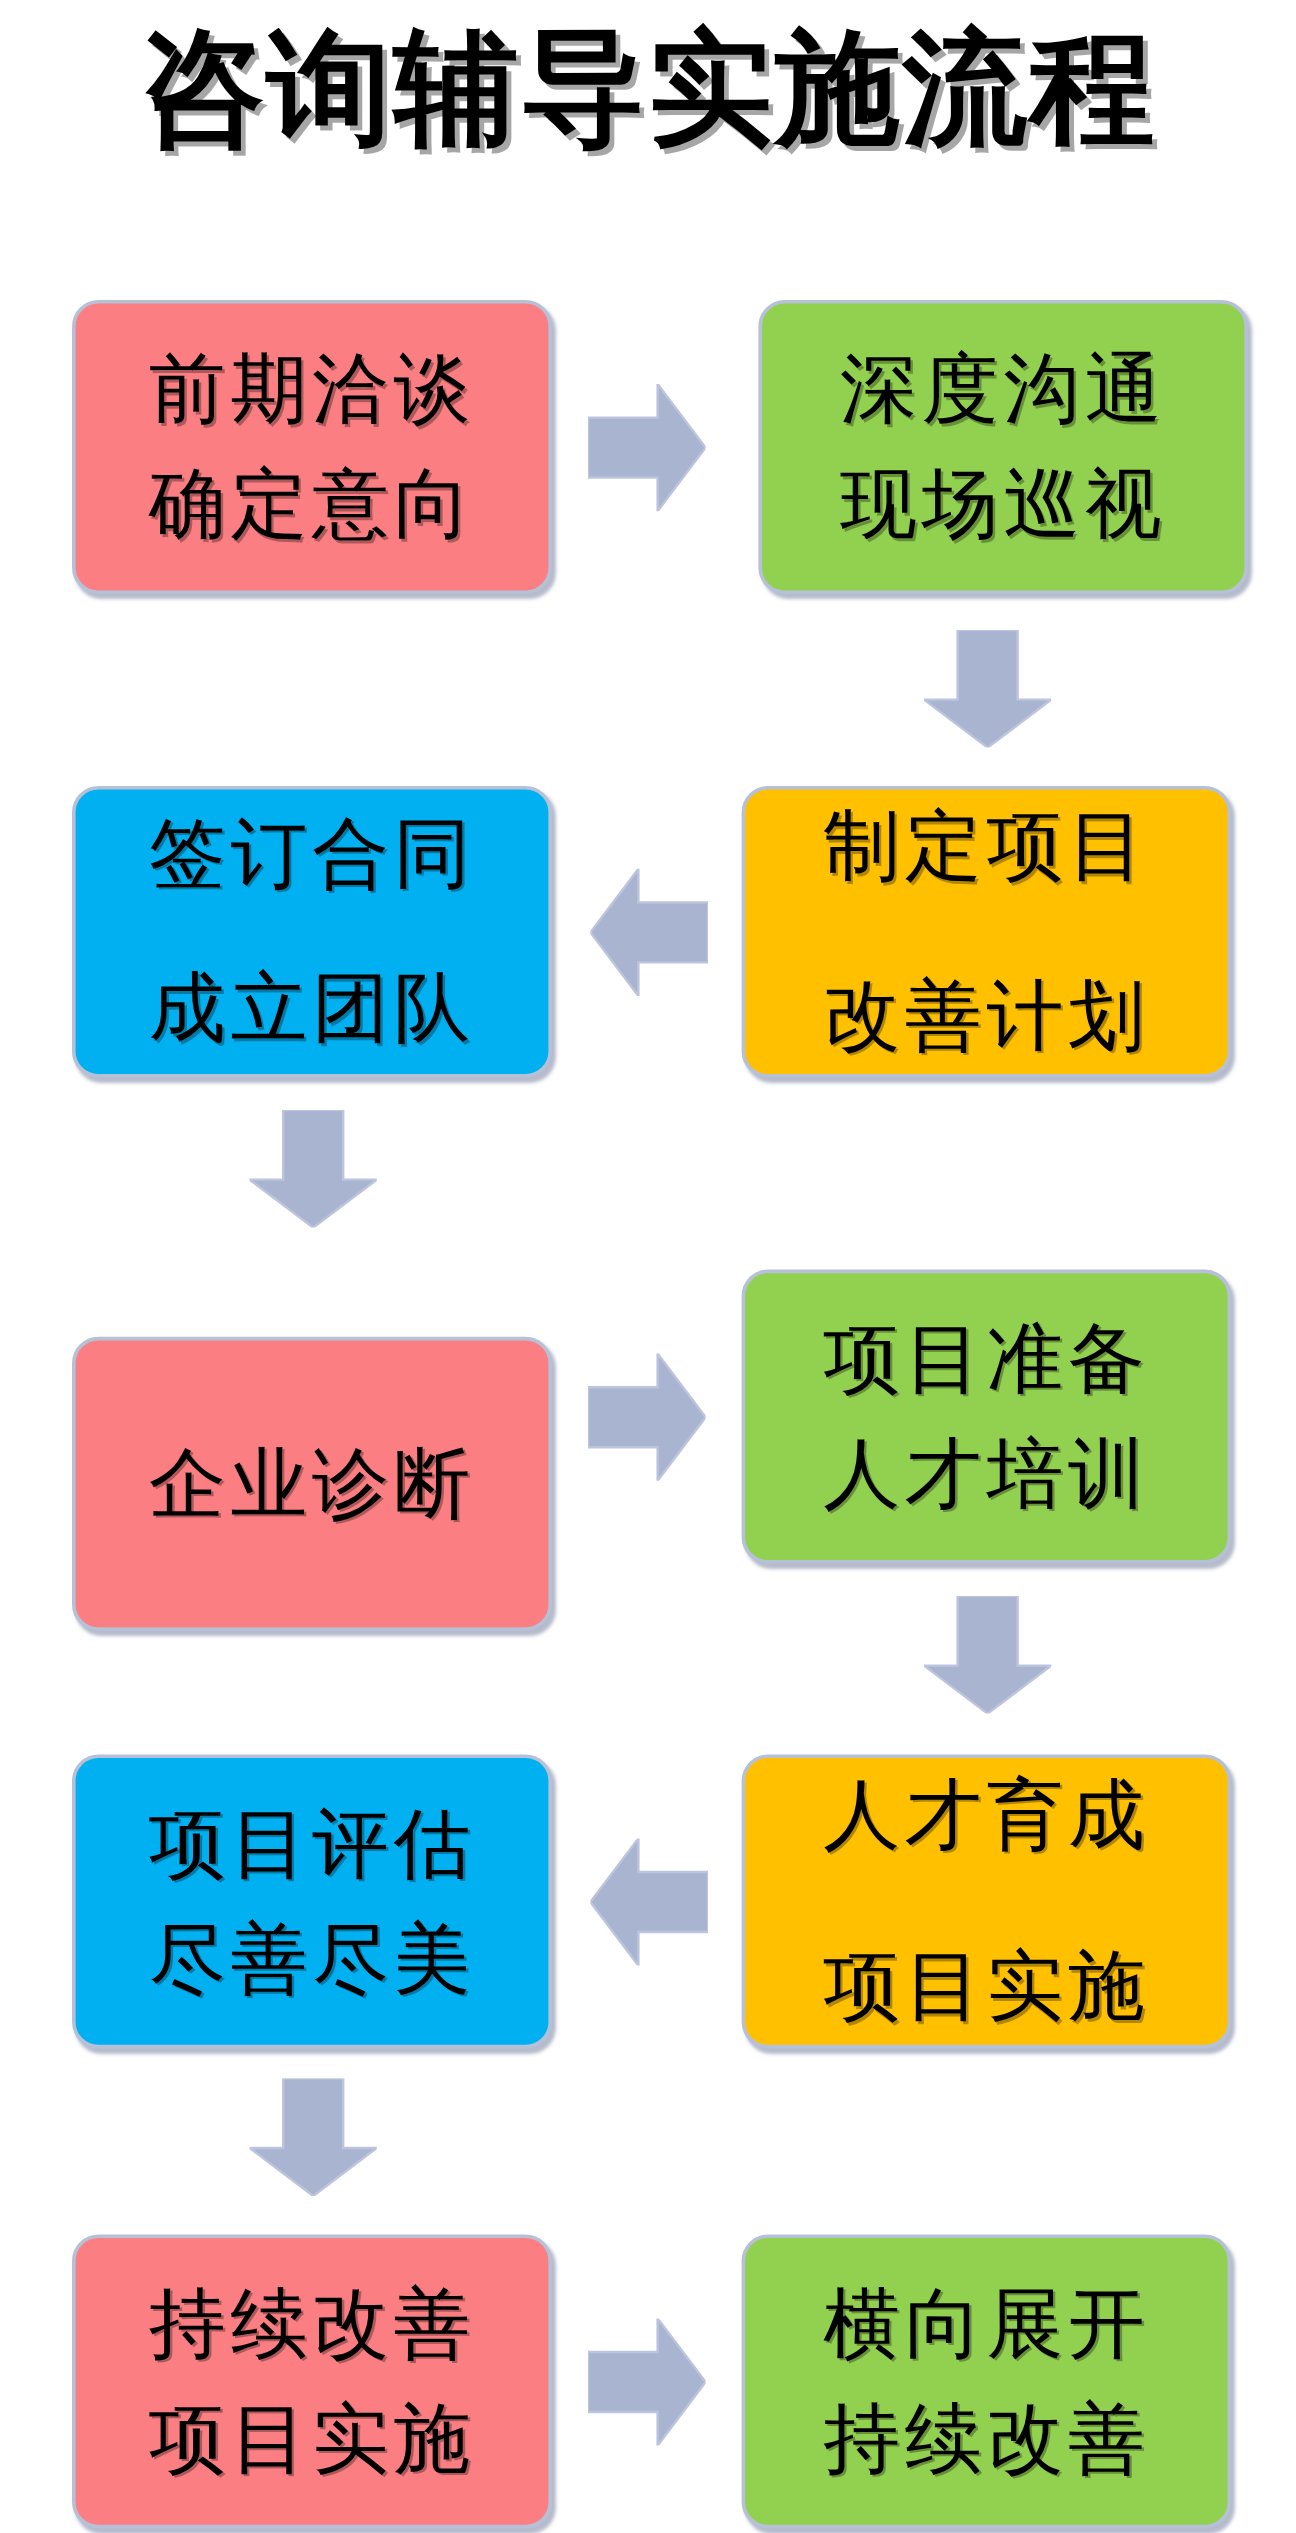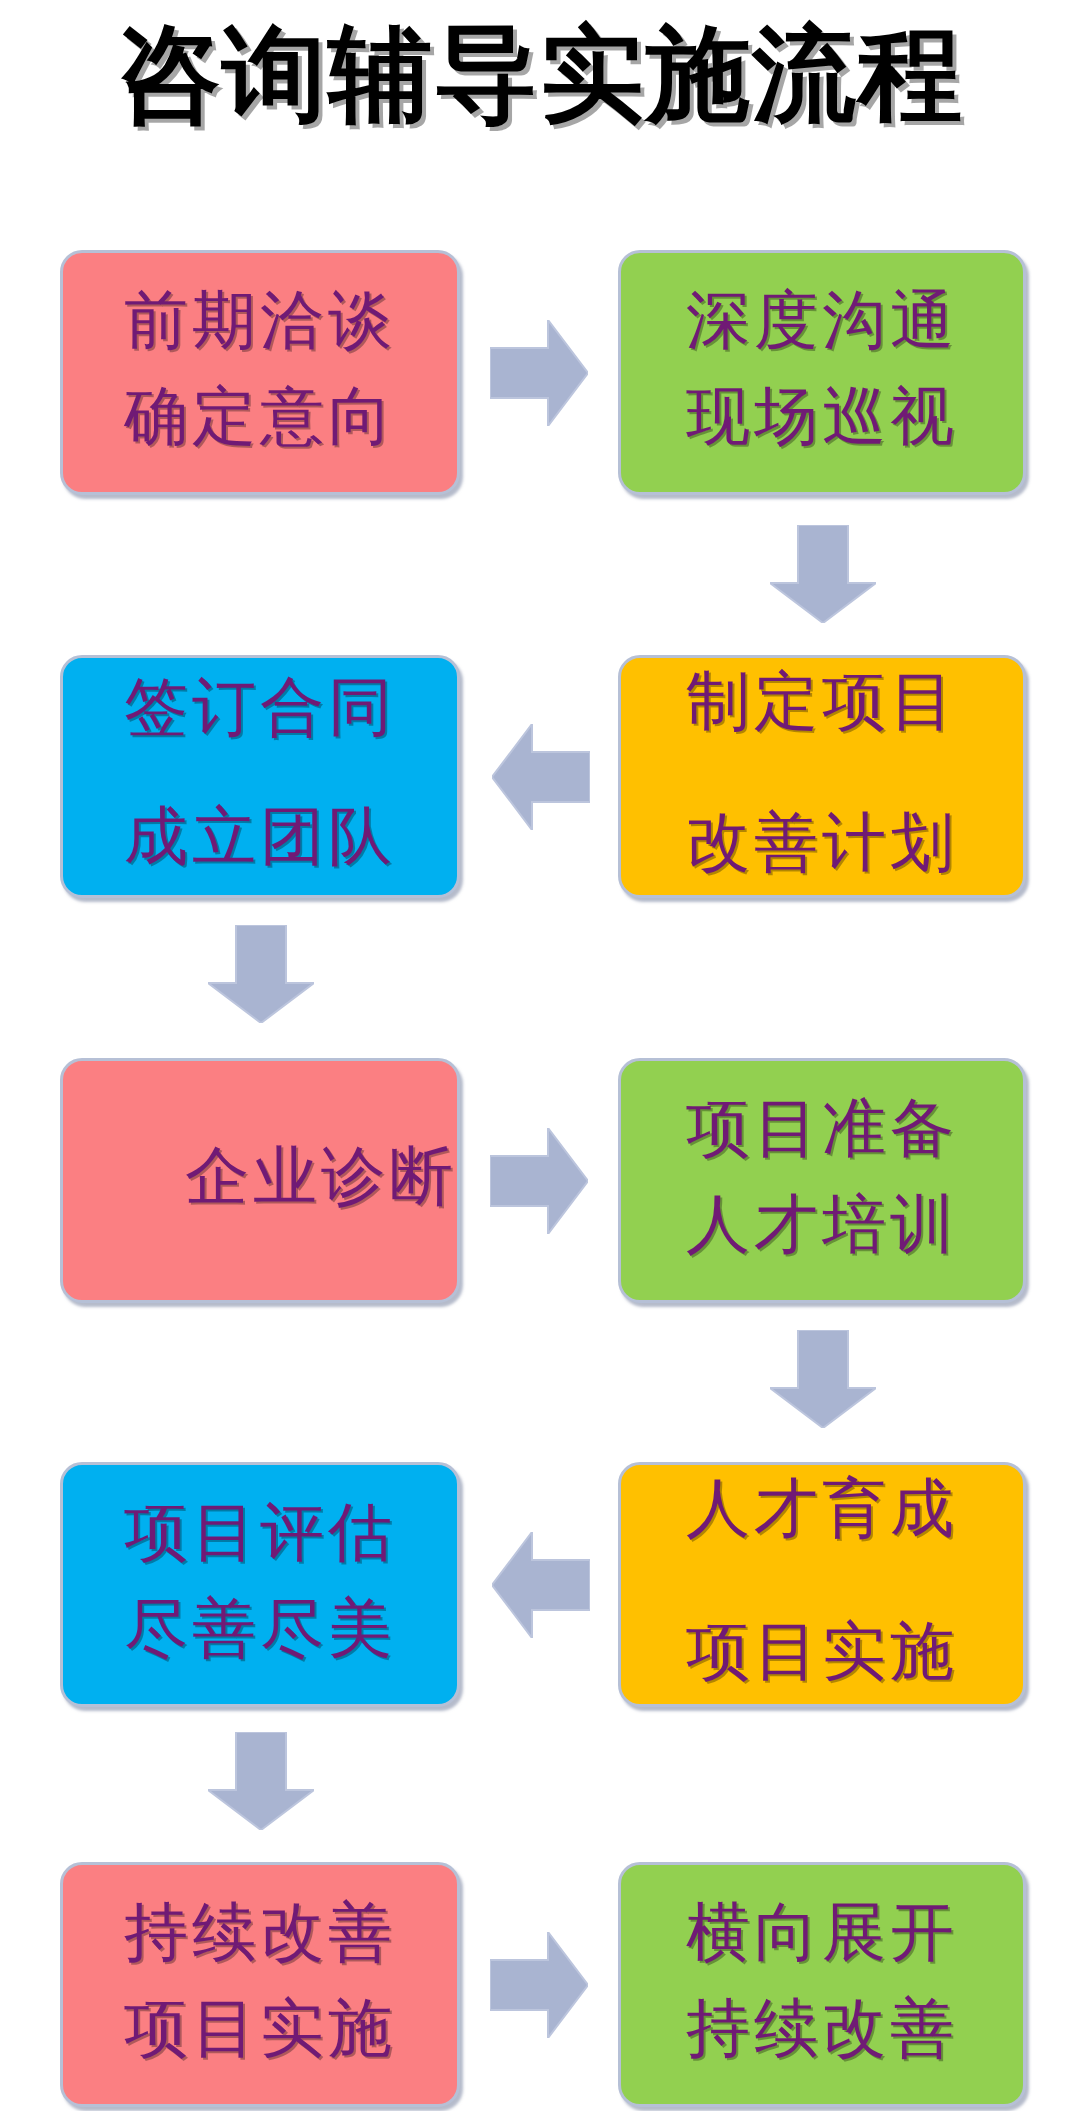--- a/index.html
+++ b/index.html
@@ -54,11 +54,11 @@
   .box .line {
     font-size: 64px;
     line-height: 96px;
-    color: #701a75;
+    color: #000000;
     letter-spacing: 4px;
     text-shadow: 2px 2px 0px rgba(0,0,0,0.30);
     white-space: nowrap;
-    font-family: Liberation Mono, monospace;
+    font-family: Liberation Serif, serif;
   }
 
   .c-pink   { background: #fb7f82; }

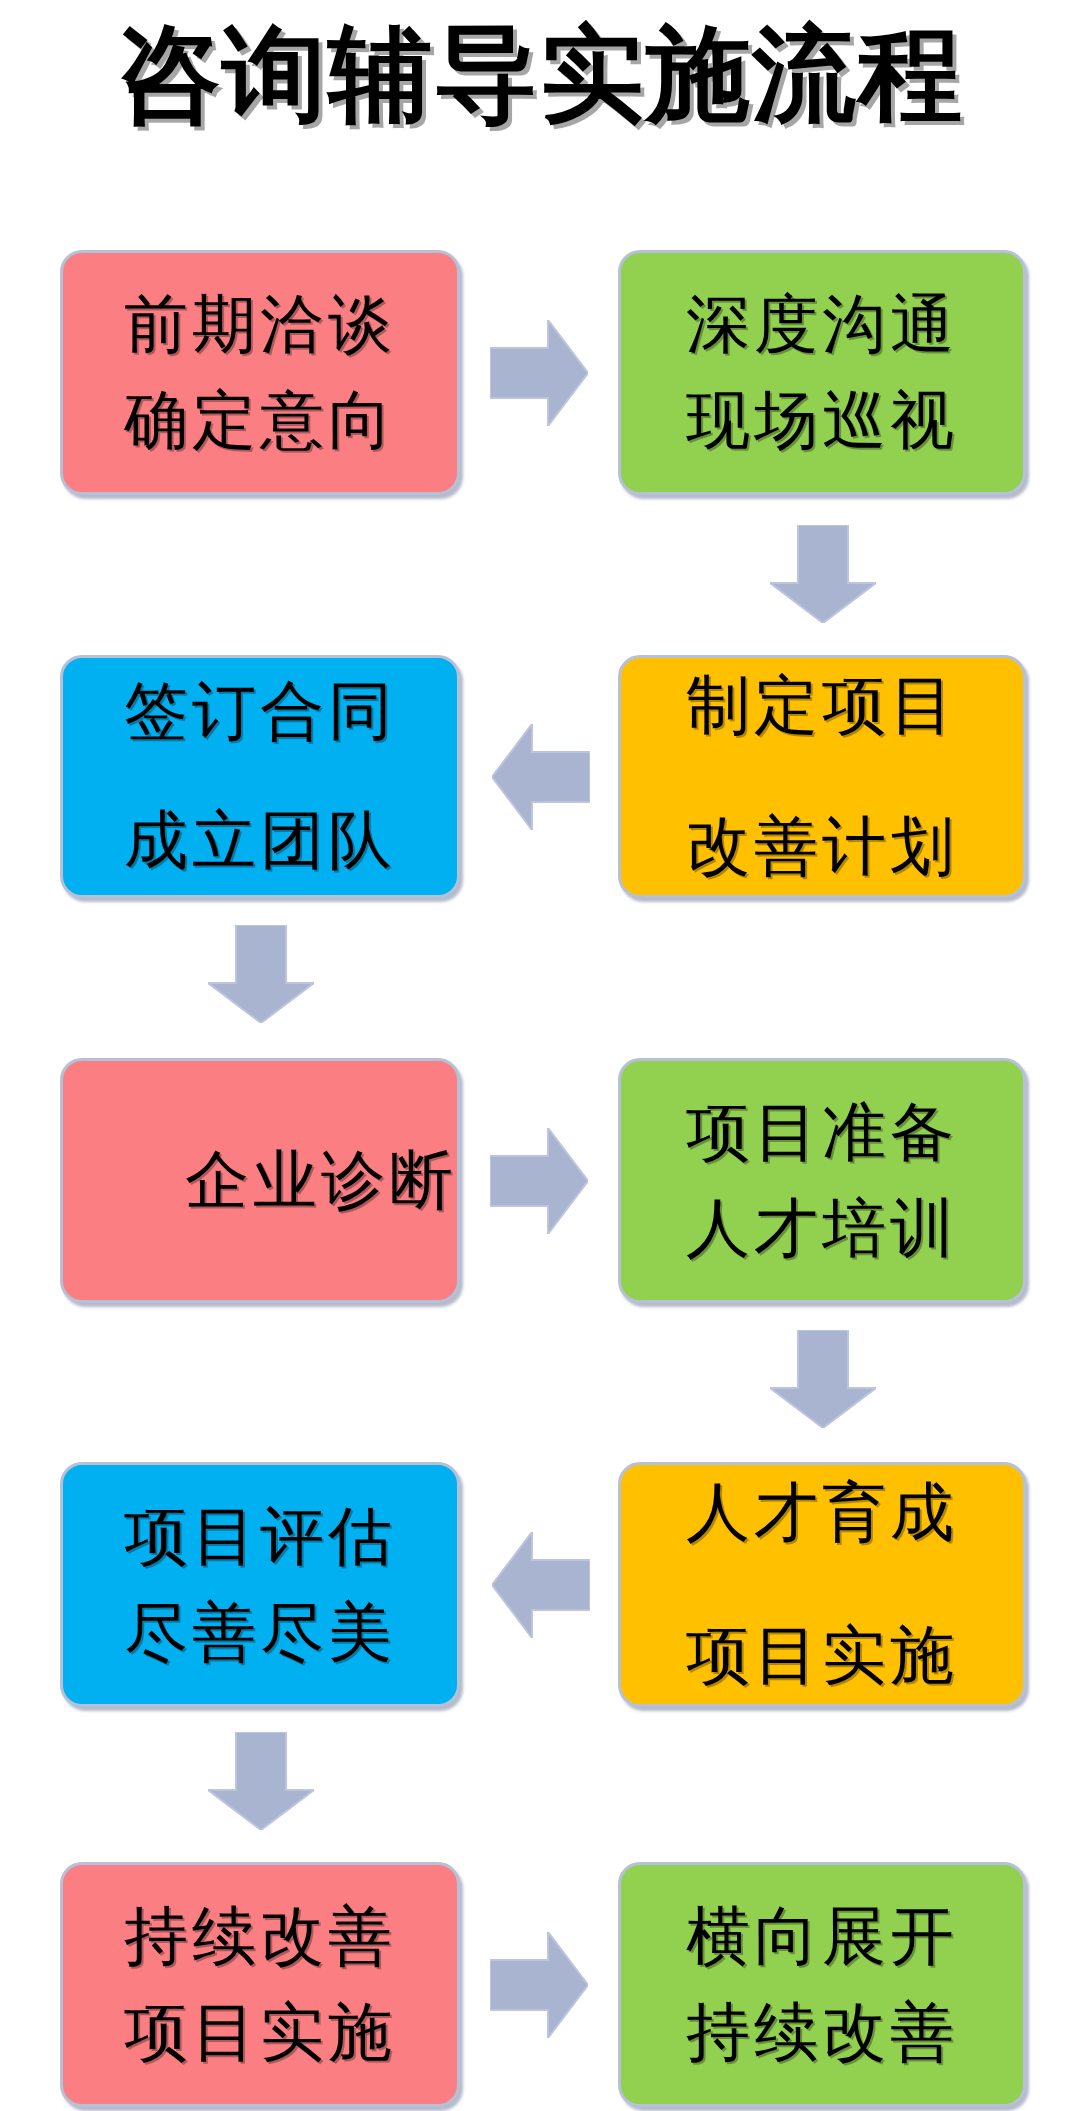--- a/index.html
+++ b/index.html
@@ -90,7 +90,7 @@
     </svg>
   </div>
 
-  <div class="box c-green" style="left:618px; top:250px; width:408px; height:245px;">
+  <div class="box c-green" style="left:632px; top:250px; width:408px; height:245px;">
     <div class="line">深度沟通</div>
     <div class="line">现场巡视</div>
   </div>

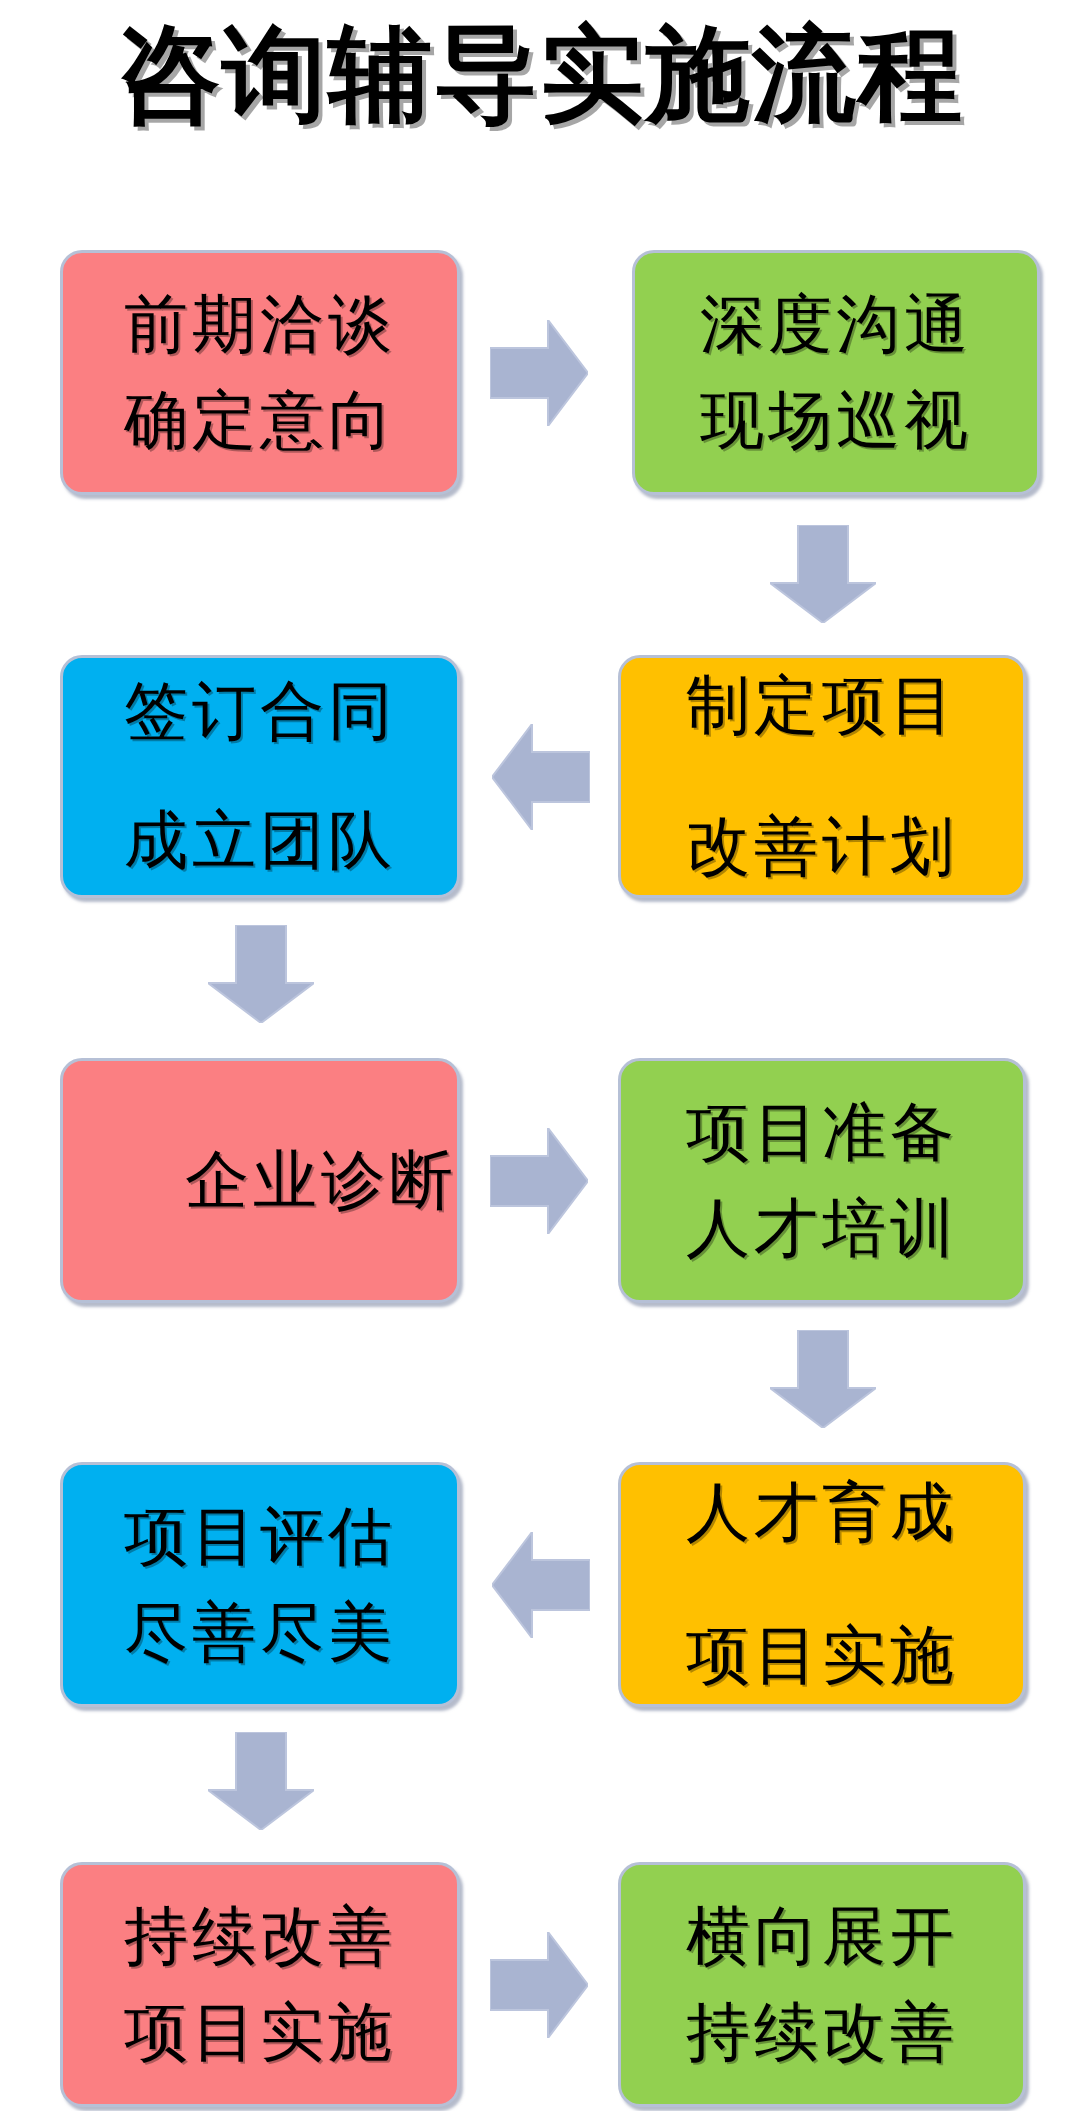--- a/index.html
+++ b/index.html
@@ -123,7 +123,7 @@
     </svg>
   </div>
 
-  <div class="box c-pink" style="left:60px; top:1058px; width:400px; height:245px;align-items:flex-end;">
+  <div class="box c-pink" style="left:60px; top:1114px; width:400px; height:245px;">
     <div class="line">企业诊断</div>
   </div>
 

